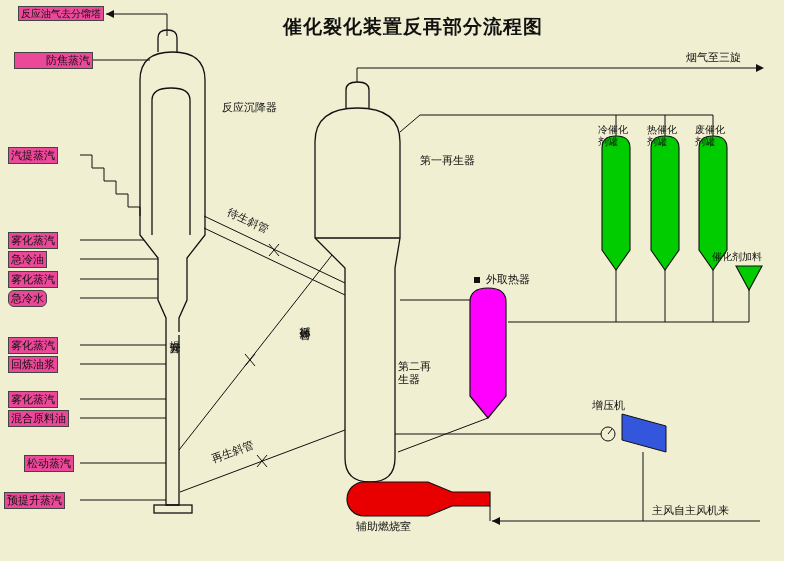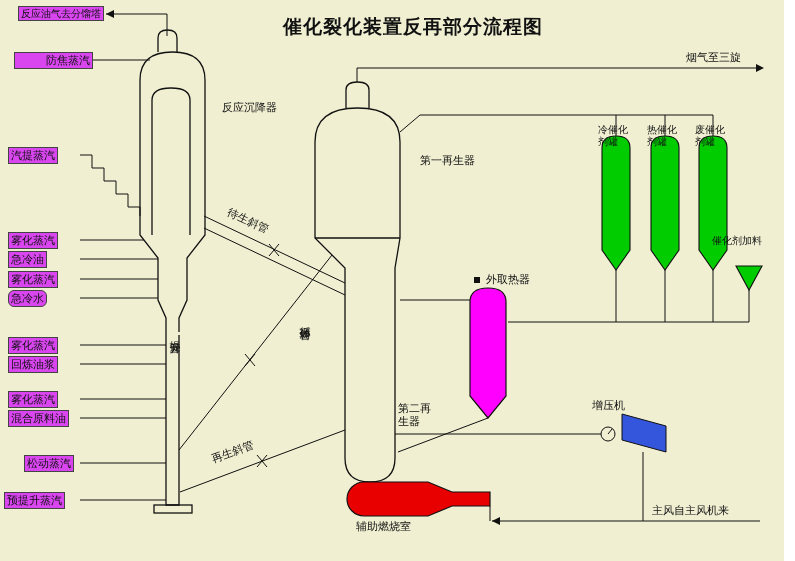--- a/index.html
+++ b/index.html
@@ -16,7 +16,7 @@
   }
   .lbl { position:absolute; font-size:11px; line-height:15px; white-space:nowrap; }
   .small { font-size:10px; line-height:13px; }
-  .boxed { border:1px solid #444; padding:0 2px; background:#d946ef; }
+  .boxed { border:1px solid #444; padding:0 2px; background:#ec4899; }
   .vlbl {
     writing-mode:vertical-rl; text-orientation:upright;
     background:#F0EFD2; letter-spacing:1px;

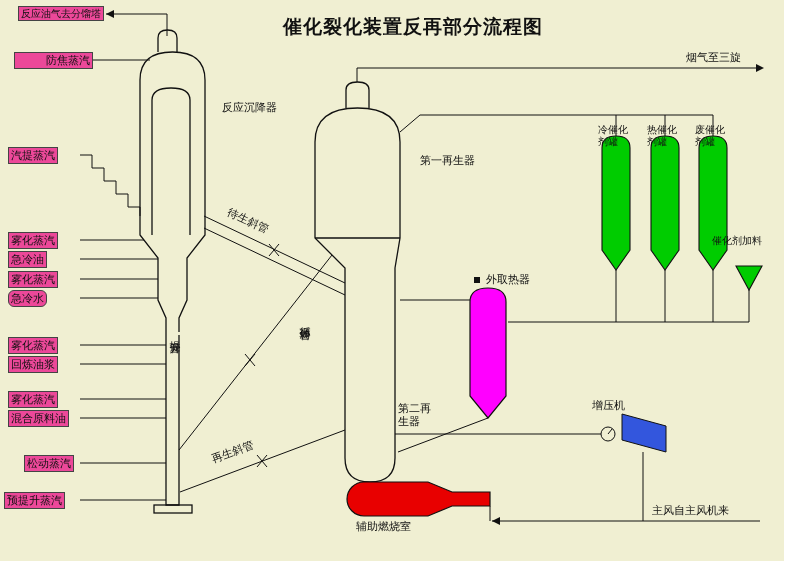--- a/index.html
+++ b/index.html
@@ -145,7 +145,7 @@
   <div class="lbl wrap" style="left:598px; top:124px;">冷催化剂罐</div>
   <div class="lbl wrap" style="left:647px; top:124px;">热催化剂罐</div>
   <div class="lbl wrap" style="left:695px; top:124px;">废催化剂罐</div>
-  <div class="lbl small" style="left:712px; top:234px;text-align:right;">催化剂加料</div>
+  <div class="lbl small" style="left:712px; top:250px;text-align:right;">催化剂加料</div>
   <div class="lbl" style="left:592px; top:398px;">增压机</div>
   <div class="lbl" style="left:686px; top:50px;">烟气至三旋</div>
   <div class="lbl" style="left:652px; top:503px;">主风自主风机来</div>

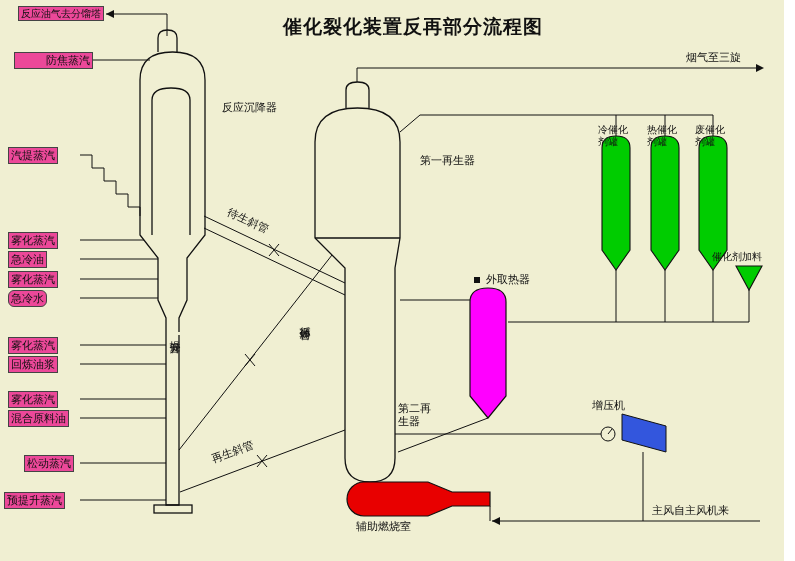--- a/index.html
+++ b/index.html
@@ -22,7 +22,7 @@
     background:#F0EFD2; letter-spacing:1px;
   }
   .wrap { white-space:normal; width:36px; line-height:12px; text-align:left; font-size:10px; }
-  .wrap2 { white-space:normal; width:40px; line-height:13px;margin-top:42px; }
+  .wrap2 { white-space:normal; width:40px; line-height:13px; }
   .rot25 { transform:rotate(25deg); transform-origin:left center; }
   .rotm20 { transform:rotate(-20deg); transform-origin:left center; }
 </style>

